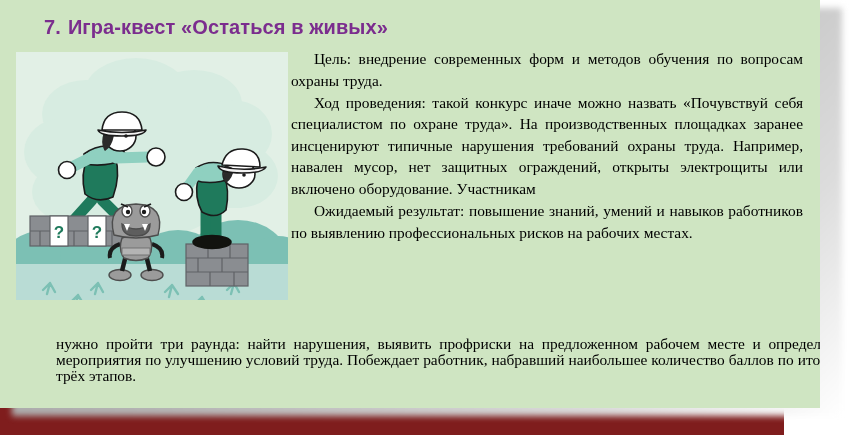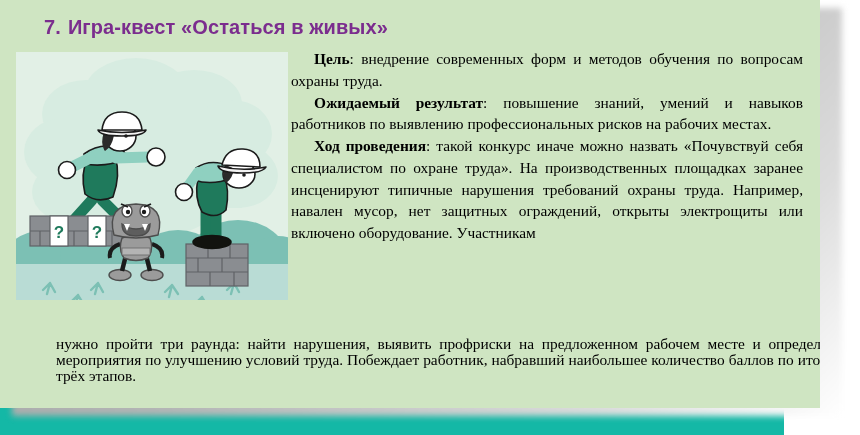--- a/index.html
+++ b/index.html
@@ -14,7 +14,7 @@
     position: relative;
     width: 784px;
     height: 435px;
-    background: #14b8a6;
+    background: #7f1d1d;
     font-family: "Liberation Serif", serif;
   }
   

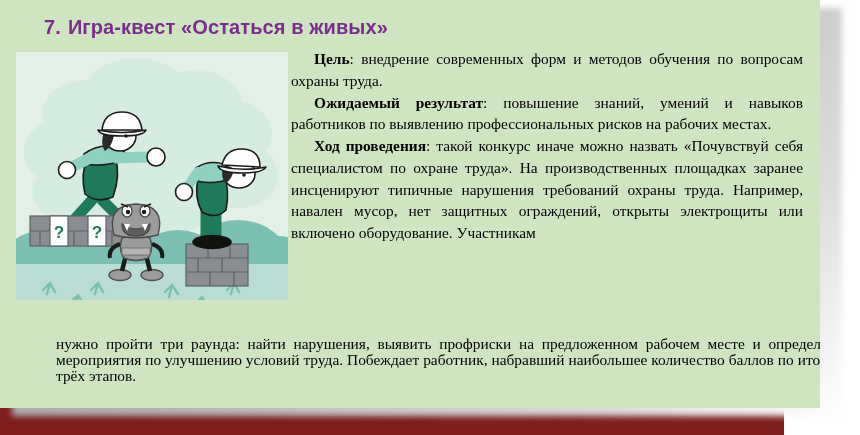--- a/index.html
+++ b/index.html
@@ -91,7 +91,7 @@
     margin-left: 40px;
   }
   .full-text p { margin: 0; text-indent: 0; }
-  b.lead { font-weight: bold; }
+  b.lead { font-weight: normal; }
 </style>
 </head>
 <body>

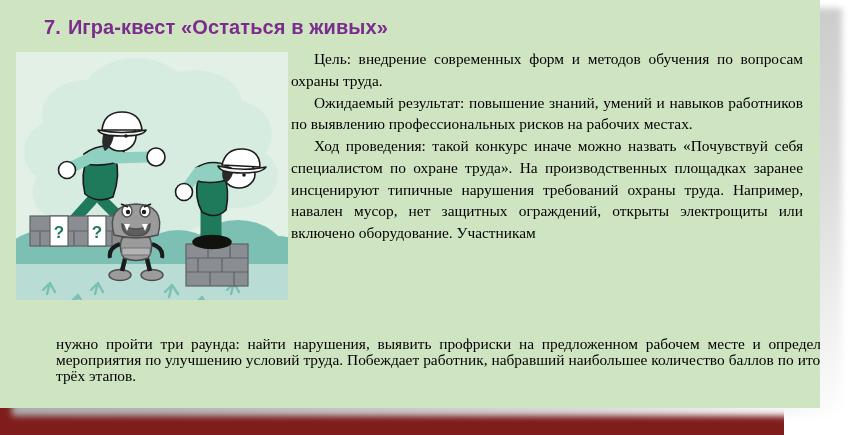--- a/index.html
+++ b/index.html
@@ -261,8 +261,8 @@
 
     <div class="col-text">
       <p><b class="lead">Цель</b><span>: внедрение современных форм и методов обучения по воп­росам охраны труда.</span></p>
+      <p><b class="lead">Ход проведения</b><span>: такой конкурс иначе можно назвать «Почув­ствуй себя специалистом по охране труда». На производственных площадках заранее инсценируют типичные нарушения требований охраны труда. Например, навален мусор, нет защитных ограждений, открыты электрощиты или включено оборудование. Участникам</span></p>
       <p><b class="lead">Ожидаемый результат</b><span>: повышение знаний, умений и навыков работников по выявлению профессиональных рисков на рабочих местах.</span></p>
-      <p><b class="lead">Ход проведения</b><span>: такой конкурс иначе можно назвать «Почув­ствуй себя специалистом по охране труда». На производственных площадках заранее инсценируют типичные нарушения требований охраны труда. Например, навален мусор, нет защитных ограждений, открыты электрощиты или включено оборудование. Участникам</span></p>
     </div>
 
     <div class="full-text">

